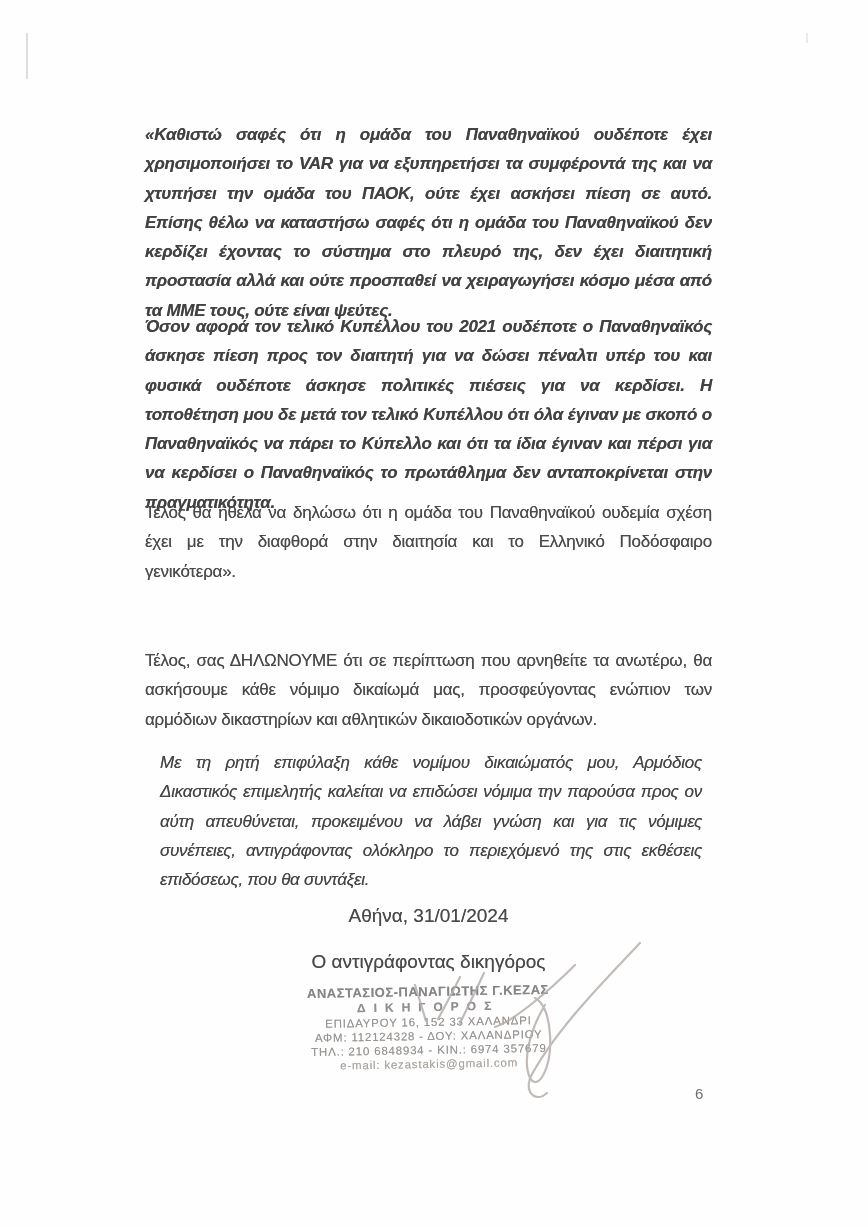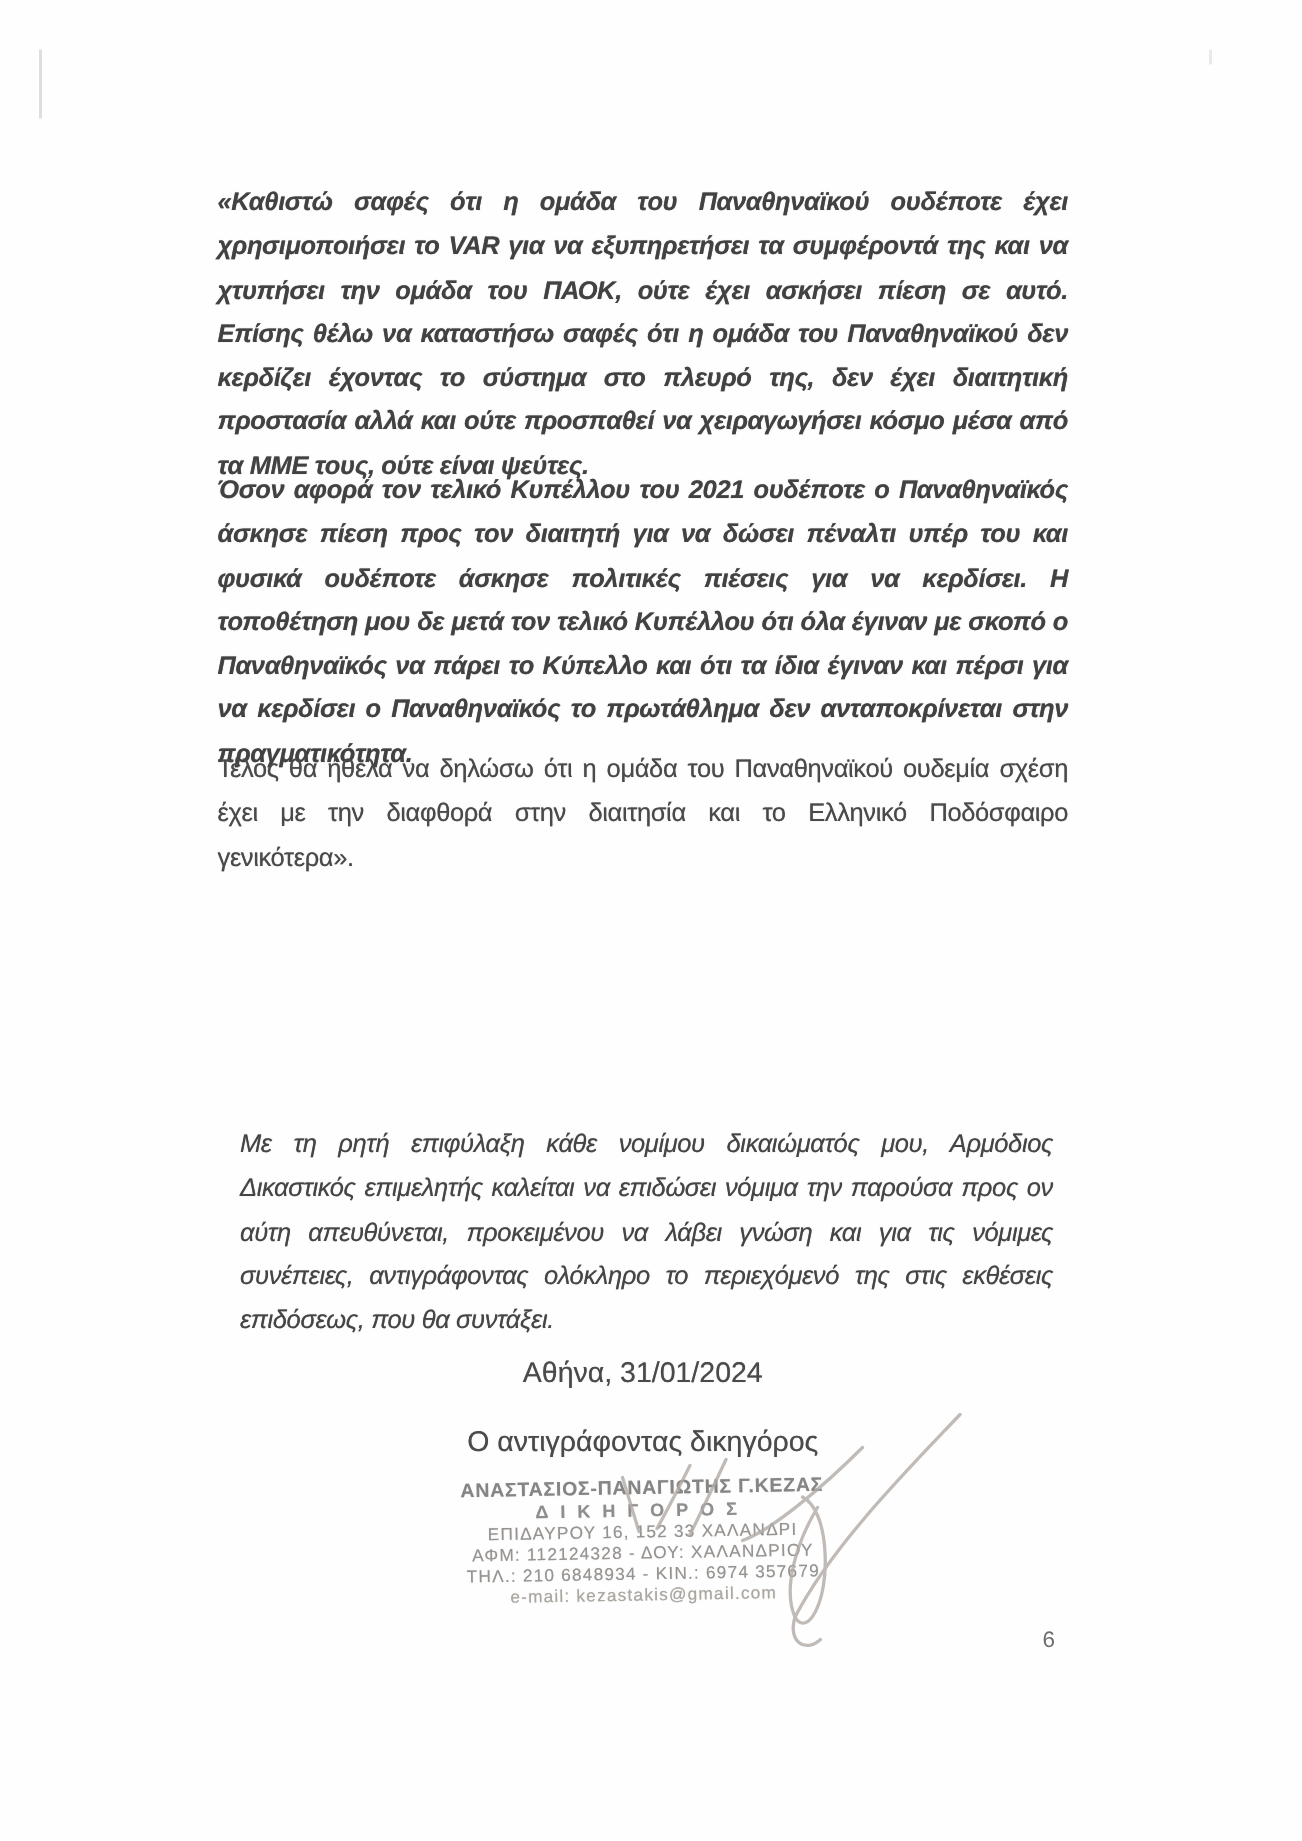--- a/index.html
+++ b/index.html
@@ -43,6 +43,7 @@
 
   <p class="para plain" style="top:498px">Τέλος θα ήθελα να δηλώσω ότι η ομάδα του Παναθηναϊκού ουδεμία σχέση έχει με την διαφθορά στην διαιτησία και το Ελληνικό Ποδόσφαιρο γενικότερα».</p>
 
+  <p class="para plain" style="top:646px">Τέλος, σας ΔΗΛΩΝΟΥΜΕ ότι σε περίπτωση που αρνηθείτε τα ανωτέρω, θα ασκήσουμε κάθε νόμιμο δικαίωμά μας, προσφεύγοντας ενώπιον των αρμόδιων δικαστηρίων και αθλητικών δικαιοδοτικών οργάνων.</p>
 
   <p class="para reserve" style="top:748px">Με τη ρητή επιφύλαξη κάθε νομίμου δικαιώματός μου, Αρμόδιος Δικαστικός επιμελητής καλείται να επιδώσει νόμιμα την παρούσα προς ον αύτη απευθύνεται, προκειμένου να λάβει γνώση και για τις νόμιμες συνέπειες, αντιγράφοντας ολόκληρο το περιεχόμενό της στις εκθέσεις επιδόσεως, που θα συντάξει.</p>
 

